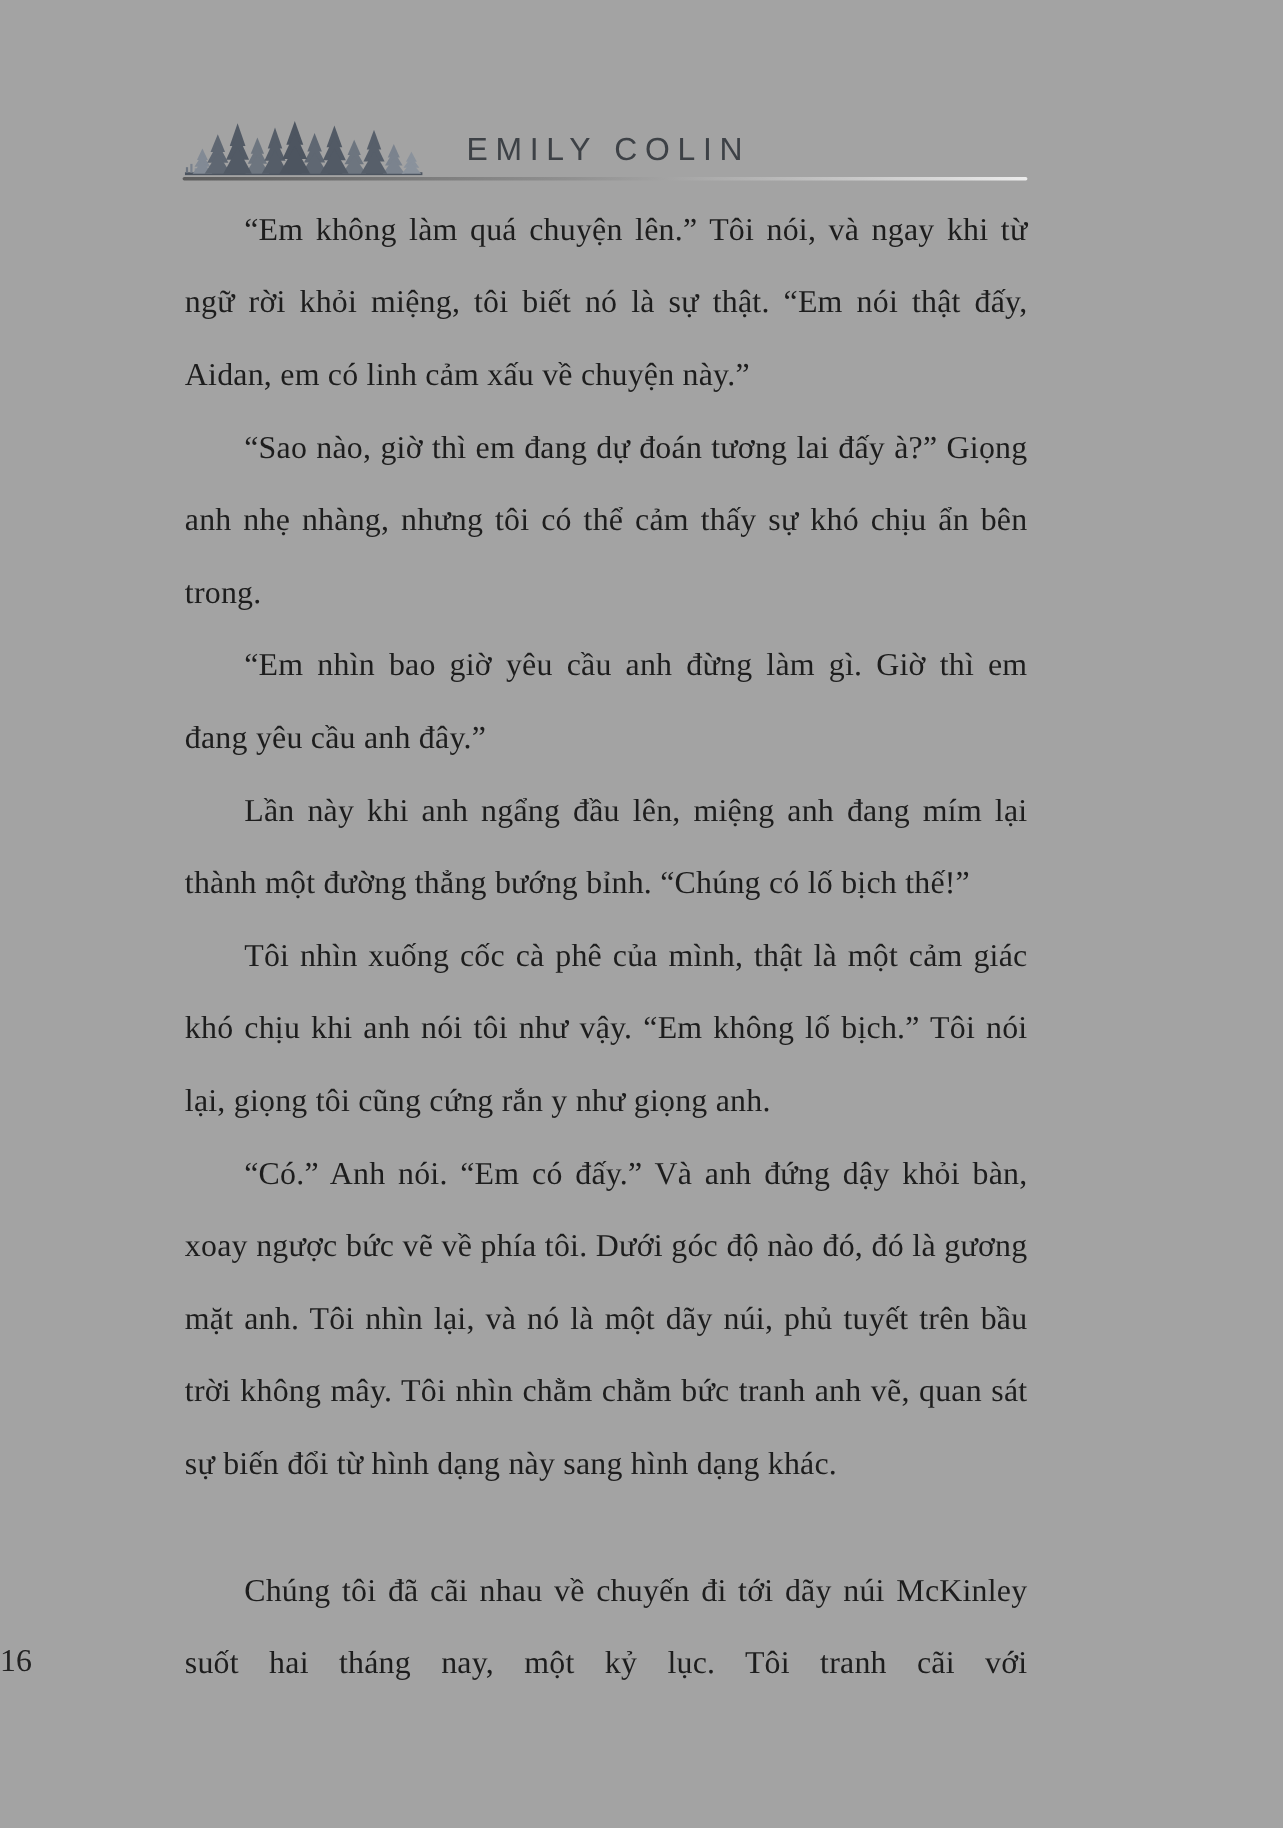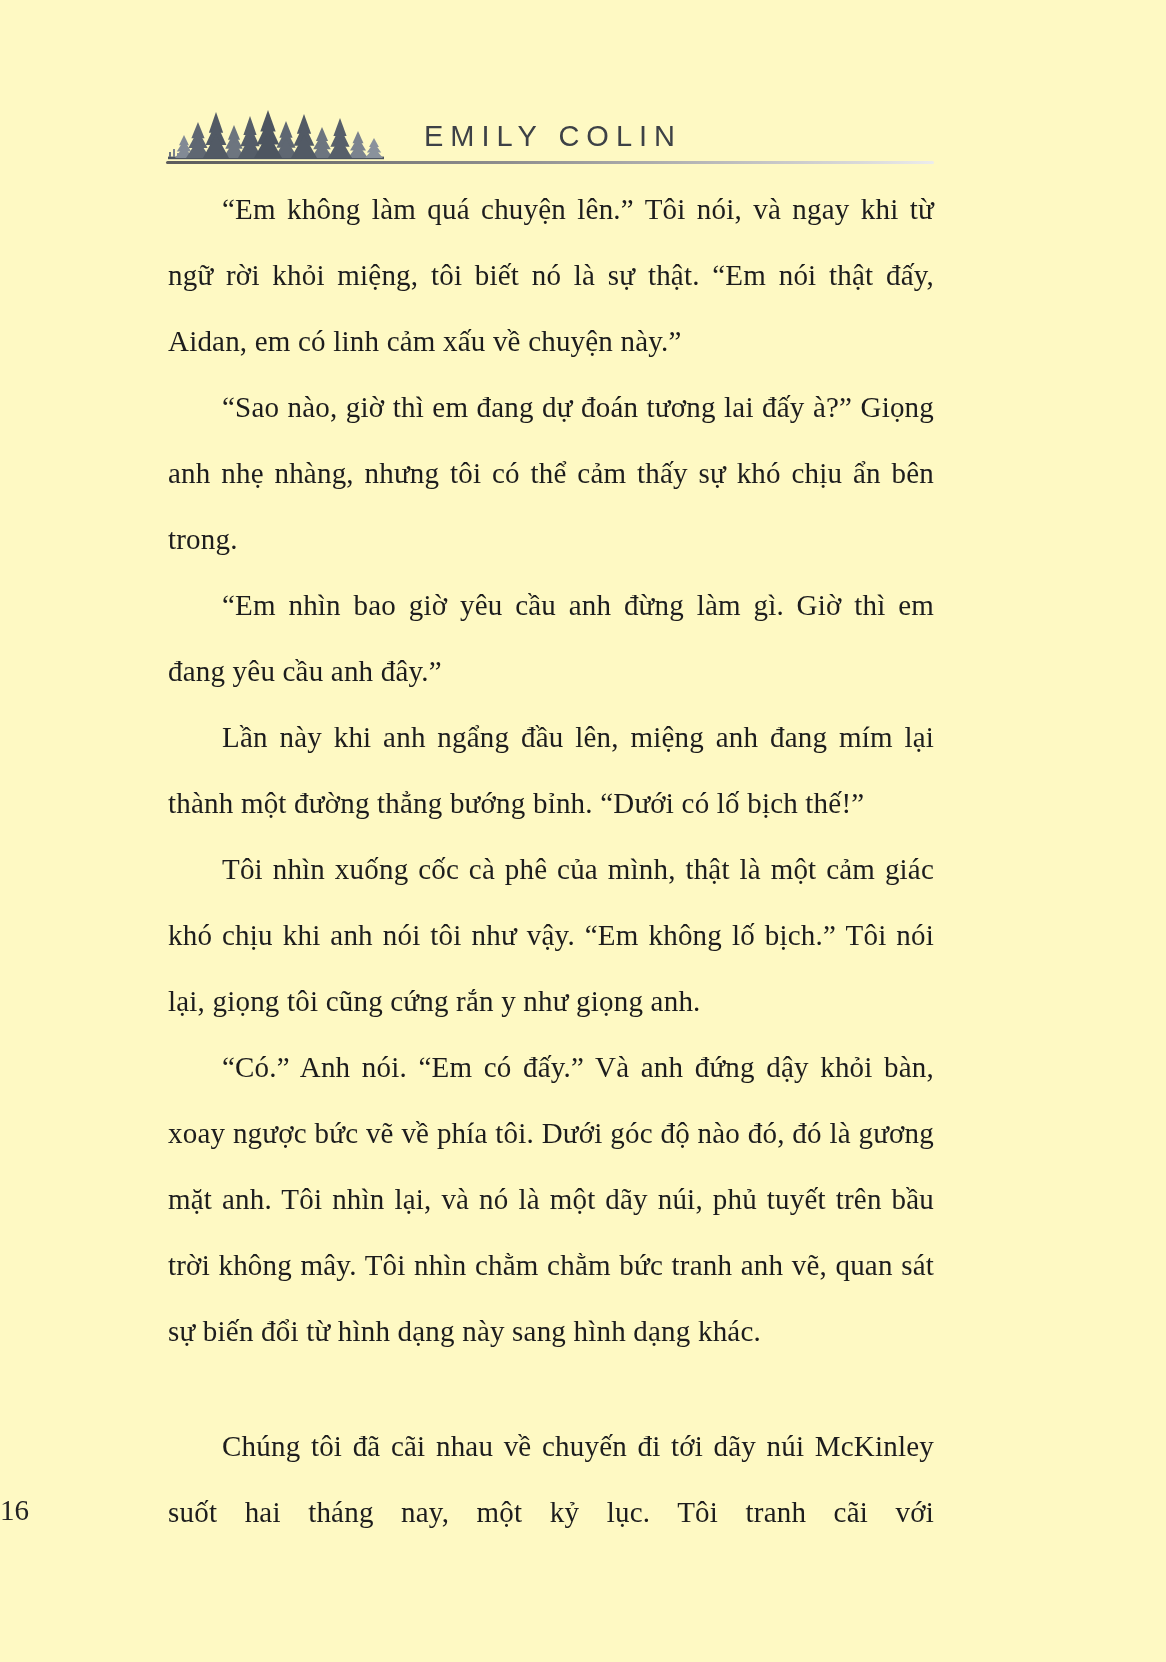--- a/index.html
+++ b/index.html
@@ -7,7 +7,7 @@
     position: relative;
     width: 1166px;
     height: 1662px;
-    background: #fef9c3;
+    background: #a3a3a3;
     overflow: hidden;
     font-family: "Liberation Serif", serif;
     color: #1d1d1d;

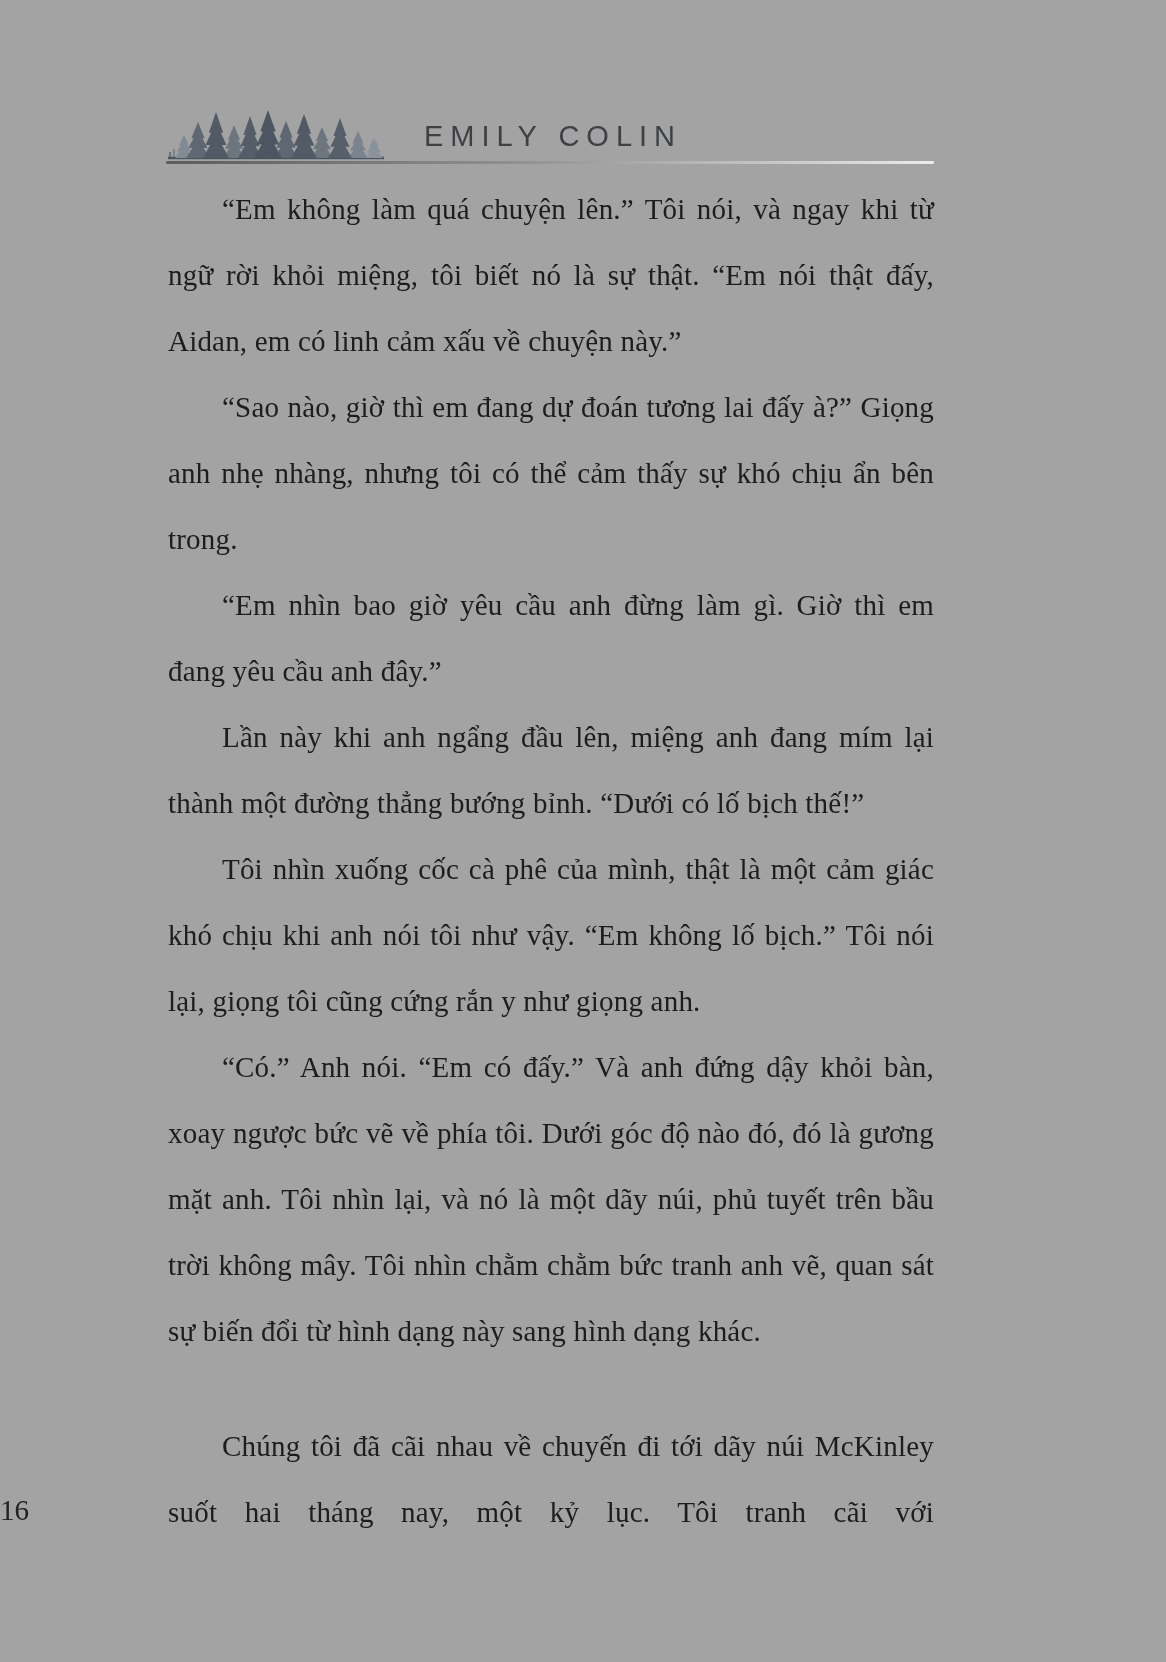--- a/index.html
+++ b/index.html
@@ -137,7 +137,7 @@
     <p>“Em không làm quá chuyện lên.” Tôi nói, và ngay khi từ ngữ rời khỏi miệng, tôi biết nó là sự thật. “Em nói thật đấy, Aidan, em có linh cảm xấu về chuyện này.”</p>
     <p>“Sao nào, giờ thì em đang dự đoán tương lai đấy à?” Giọng anh nhẹ nhàng, nhưng tôi có thể cảm thấy sự khó chịu ẩn bên trong.</p>
     <p>“Em nhìn bao giờ yêu cầu anh đừng làm gì. Giờ thì em đang yêu cầu anh đây.”</p>
-    <p>Lần này khi anh ngẩng đầu lên, miệng anh đang mím lại thành một đường thẳng bướng bỉnh. “Dưới có lố bịch thế!”</p>
+    <p>Lần này khi anh ngẩng đầu lên, miệng anh đang mím lại thành một đường thẳng bướng bỉnh. “Chúng có lố bịch thế!”</p>
     <p>Tôi nhìn xuống cốc cà phê của mình, thật là một cảm giác khó chịu khi anh nói tôi như vậy. “Em không lố bịch.” Tôi nói lại, giọng tôi cũng cứng rắn y như giọng anh.</p>
     <p>“Có.” Anh nói. “Em có đấy.” Và anh đứng dậy khỏi bàn, xoay ngược bức vẽ về phía tôi. Dưới góc độ nào đó, đó là gương mặt anh. Tôi nhìn lại, và nó là một dãy núi, phủ tuyết trên bầu trời không mây. Tôi nhìn chằm chằm bức tranh anh vẽ, quan sát sự biến đổi từ hình dạng này sang hình dạng khác.</p>
     <div class="section-break"></div>

